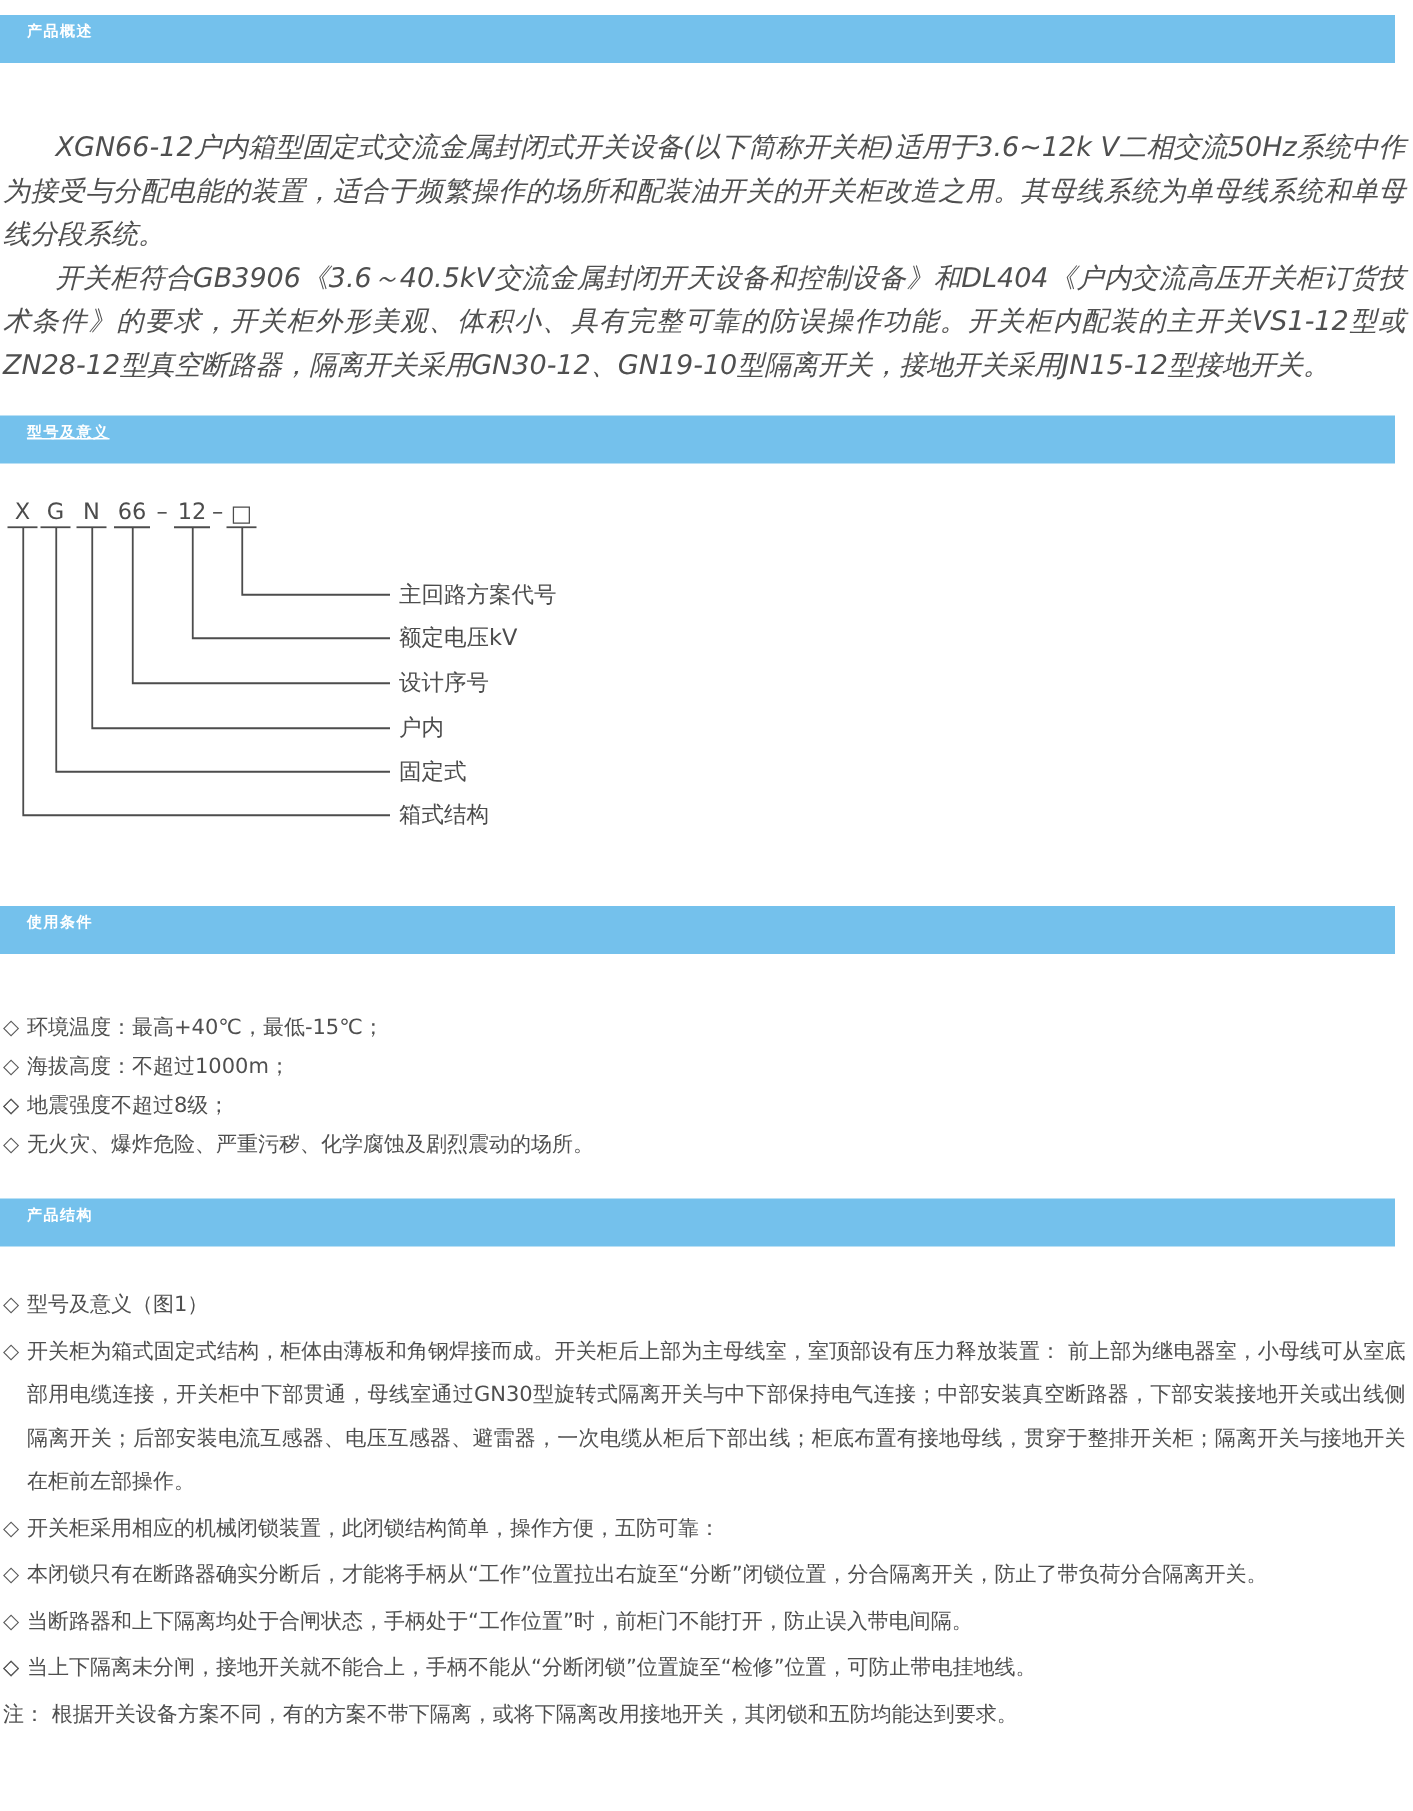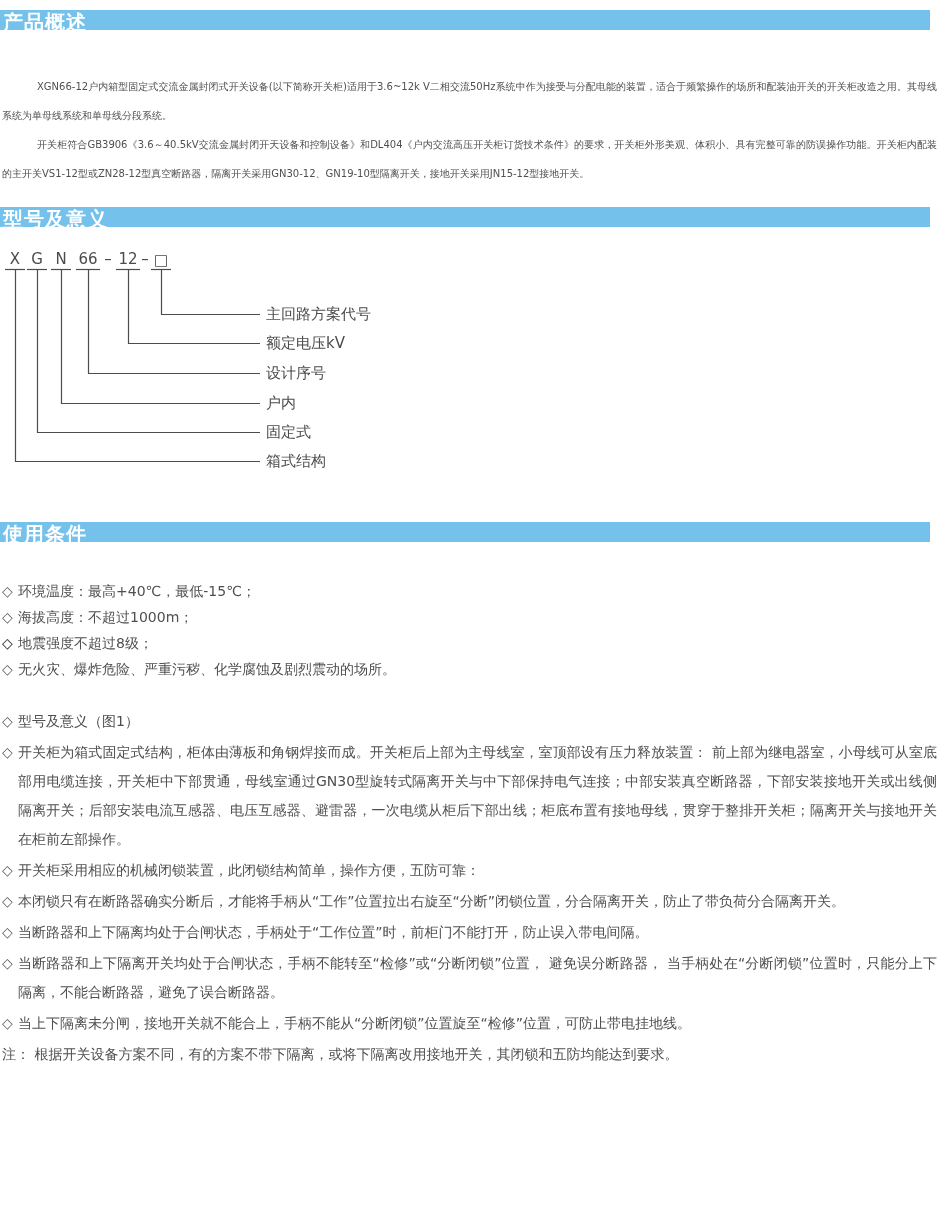--- a/index.html
+++ b/index.html
@@ -11,9 +11,9 @@
   .page { position:relative; width:942px; height:1207px; background:#fff; }
 
   .section-bar {
-    margin-right:12px; height:20px; line-height:24px;
+    margin-right:12px; height:32px; line-height:24px;
     background:#74c1ec; color:#ffffff;
-    font-size:20px; font-weight:bold; padding-left:3px;
+    font-size:10px; font-weight:bold; padding-left:18px;
     letter-spacing:1px;
   }
   .bar-1 { margin-top:10px; }

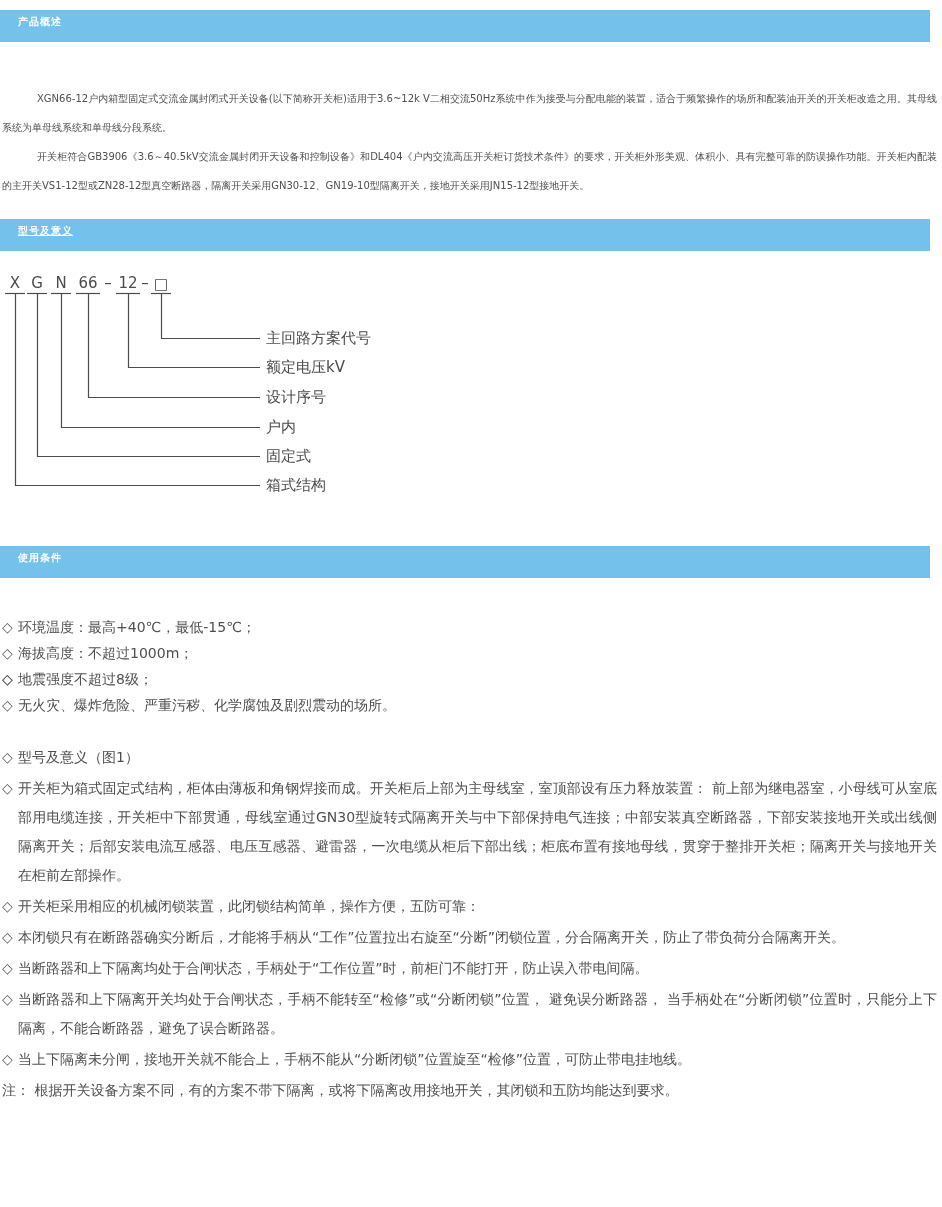--- a/index.html
+++ b/index.html
@@ -21,7 +21,7 @@
   .bar-3 { margin-top:34px; }
   .bar-4 { margin-top:23px; }
 
-  .body-text { font-size:10px; line-height:29px; text-align:justify; margin:0 5px 0 2px; }
+  .body-text { font-size:18px; line-height:29px; text-align:justify; margin:0 5px 0 2px;font-style:italic; }
   .overview-paras { margin-top:42px; }
   .overview-paras p { margin:0; text-indent:35px; }
 

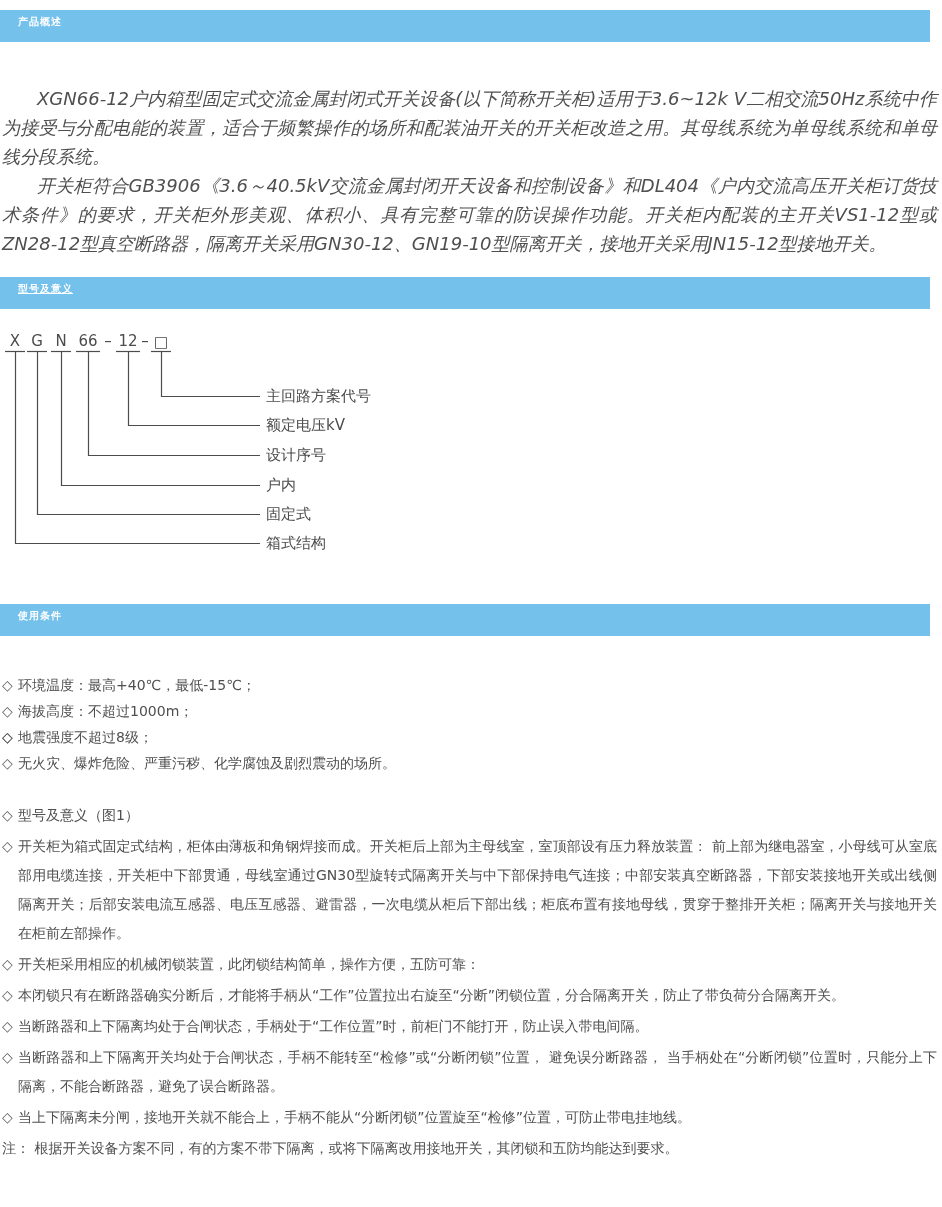--- a/index.html
+++ b/index.html
@@ -118,6 +118,9 @@
     </div>
   </div>
 
+  <div class="section-bar bar-4">
+    <span>产品结构</span>
+  </div>
   <div class="struct-list">
     <div class="li">
       <span class="bullet">◇</span>

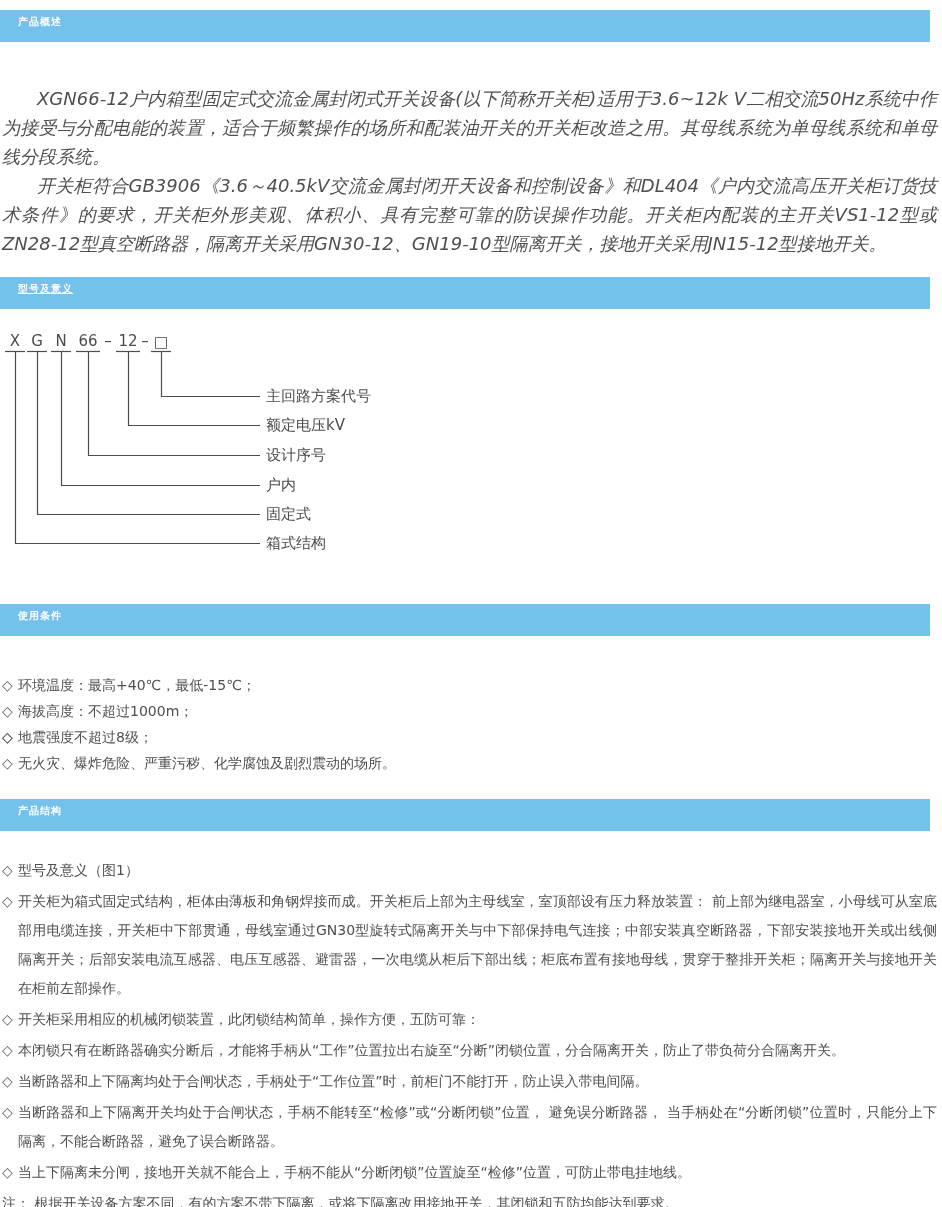--- a/index.html
+++ b/index.html
@@ -144,7 +144,6 @@
     </div>
     <div class="li">
       <span class="bullet">◇</span>
-      <span>当断路器和上下隔离开关均处于合闸状态，手柄不能转至“检修”或“分断闭锁”位置， 避免误分断路器， 当手柄处在“分断闭锁”位置时，只能分上下隔离，不能合断路器，避免了误合断路器。</span>
     </div>
     <div class="li">
       <span class="bullet">◇</span>

